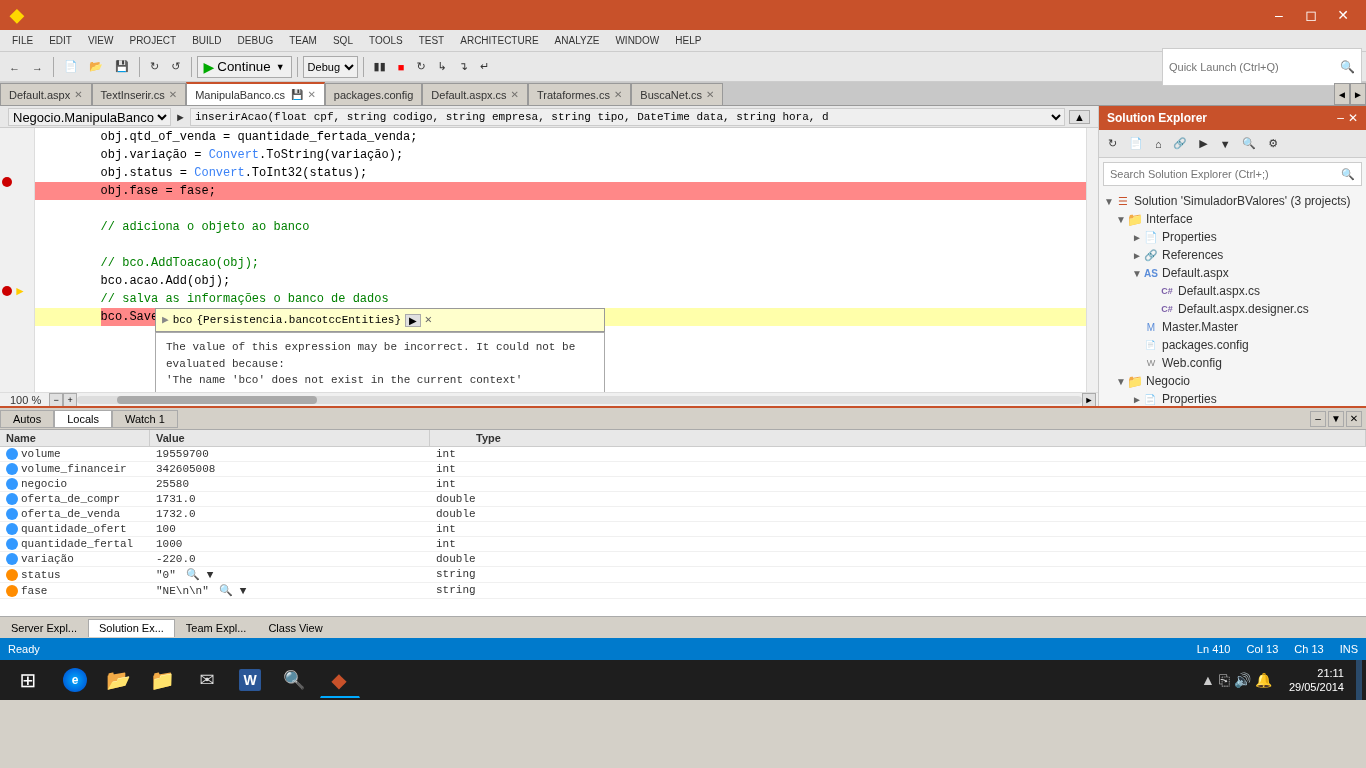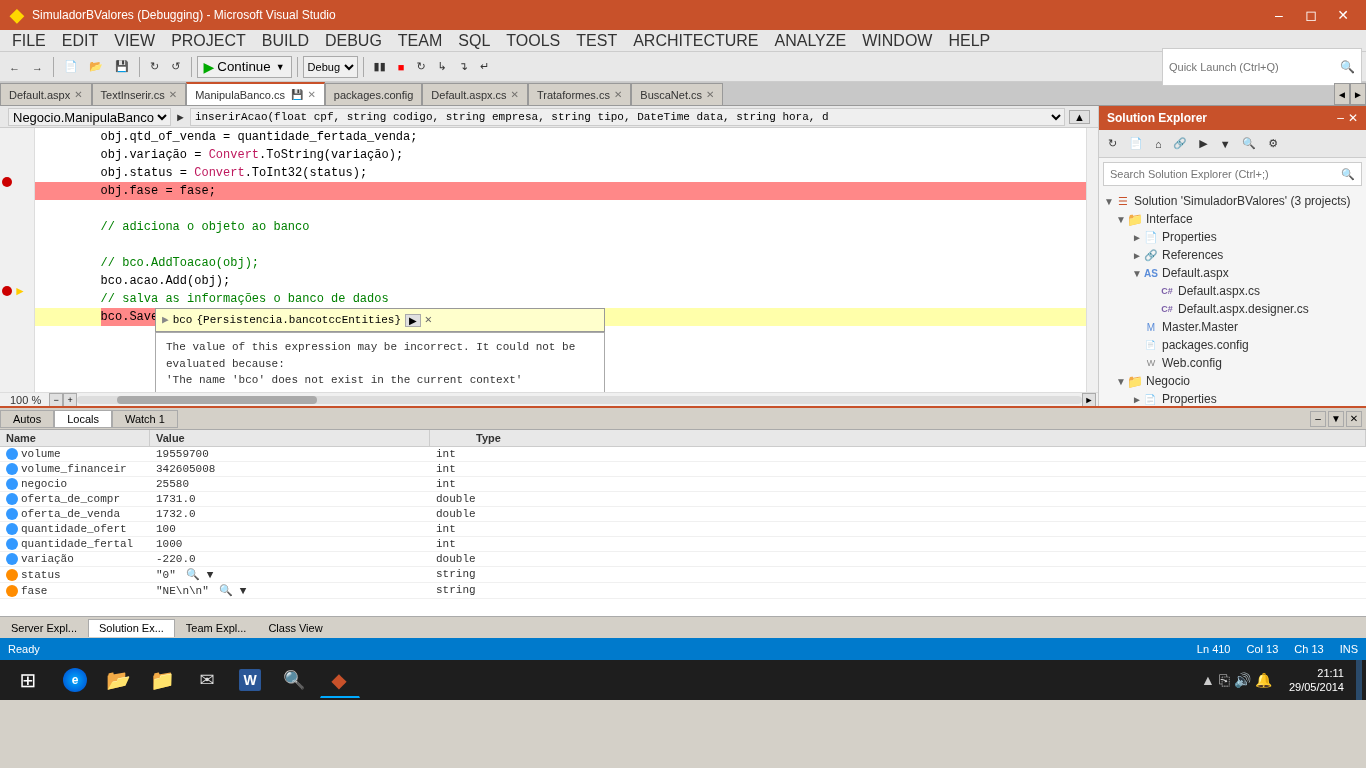--- a/index.html
+++ b/index.html
@@ -118,7 +118,6 @@
 <div class="title-bar">
   <div class="title-bar-left">
     <div class="title-bar-logo" style="background:transparent; font-size:18px; color:#ffd700;">◆</div>
-    <span style="font-size:12px;">SimuladorBValores (Debugging) - Microsoft Visual Studio</span>
   </div>
   <div class="title-bar-controls">
     <button class="title-btn">–</button>

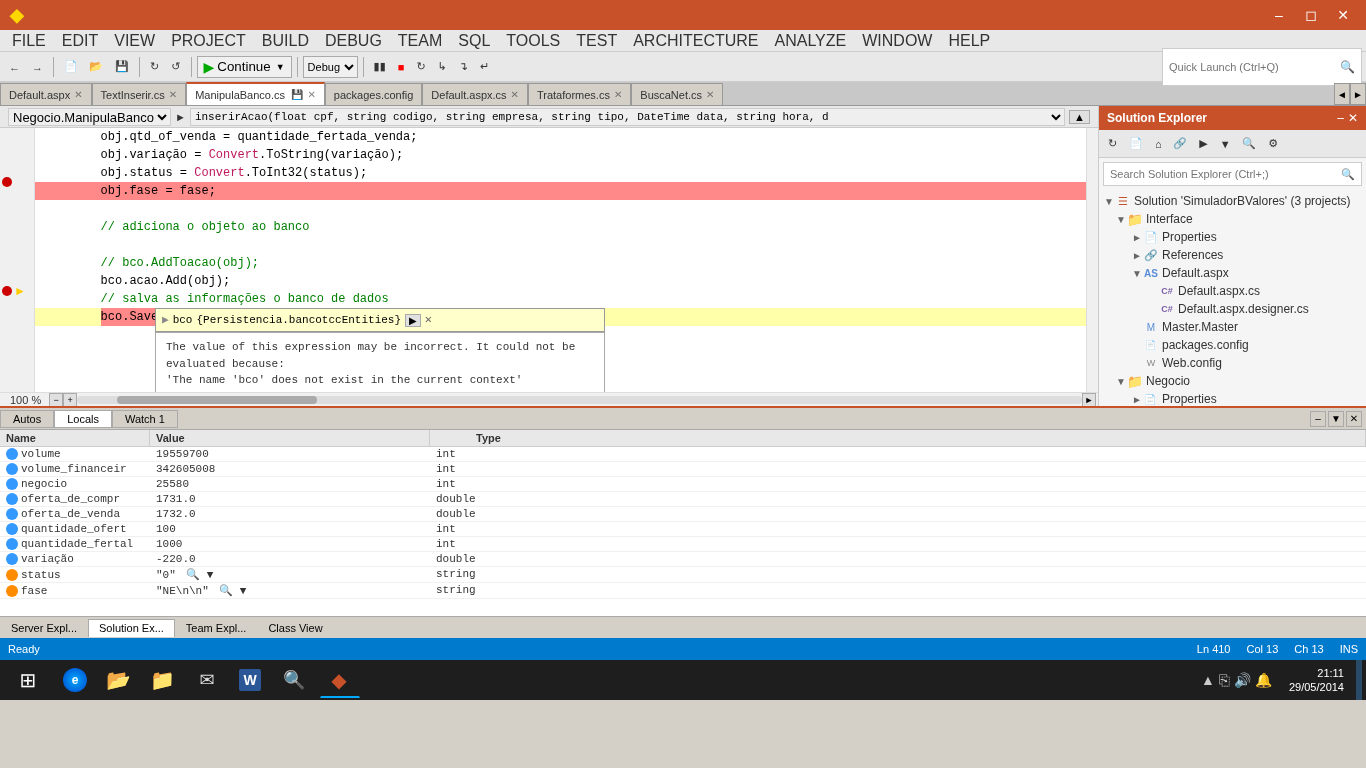--- a/index.html
+++ b/index.html
@@ -14,7 +14,7 @@
     
     
     .menu-bar { height: 22px; background: #e8e8e8; display: flex; align-items: center; padding: 0 4px; border-bottom: 1px solid #ccc; }
-    .menu-item { padding: 2px 8px; cursor: pointer; font-size: 16px; color: #333; }
+    .menu-item { padding: 2px 8px; cursor: pointer; font-size: 10px; color: #333; }
     
     
     .toolbar { height: 30px; background: #e8e8e8; display: flex; align-items: center; padding: 0 4px; gap: 2px; border-bottom: 1px solid #ccc; }

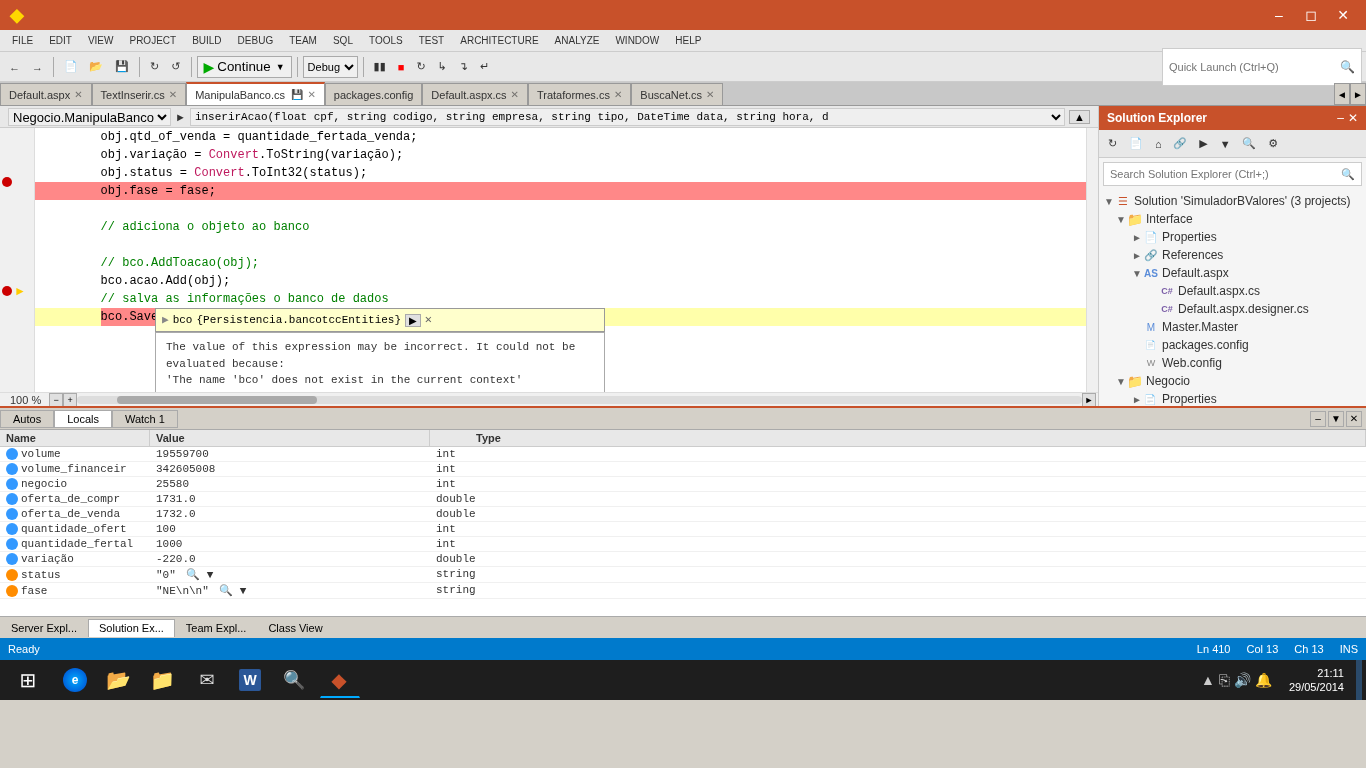--- a/index.html
+++ b/index.html
@@ -106,7 +106,7 @@
     .clock { color: white; font-size: 11px; text-align: right; padding: 0 8px; }
     .sys-tray { display: flex; align-items: center; gap: 4px; padding: 0 4px; }
     .sys-icon { color: #ccc; font-size: 14px; cursor: pointer; }
-    .kw-type { color: #be185d; }
+    .kw-type { color: #3b82f6; }
     .comment { color: #008000; }
     .normal { color: #000; }
     

